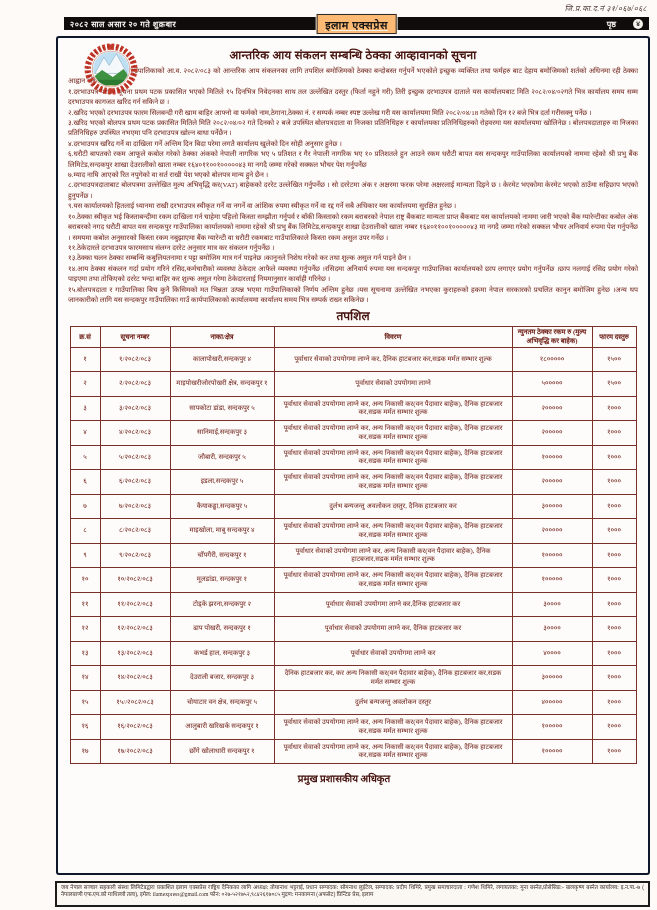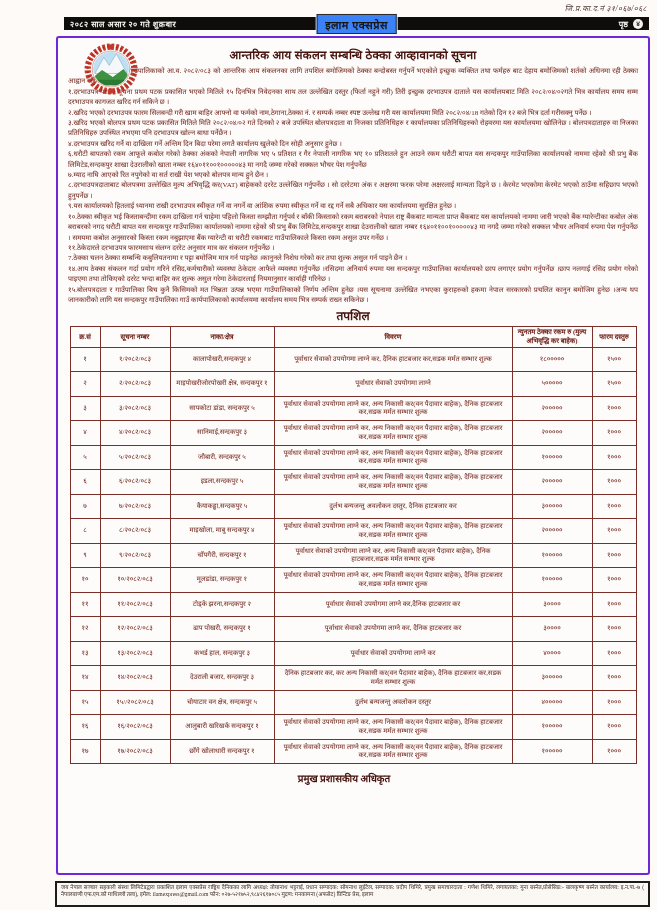--- a/index.html
+++ b/index.html
@@ -25,9 +25,10 @@
   .topbar .date{font-size:8px;font-weight:bold;letter-spacing:.5px;}
   .paperlogo{
     position:absolute;left:50%;transform:translateX(-50%);top:-3px;
-    background:#3b82f6;border:1px solid #2b2b2b;
+    background:#fdba74;border:1px solid #2b2b2b;
     padding:1px 8px 1px 8px;line-height:1;
     box-shadow:0 0 0 1px #f7f4ee;
+    text-decoration:underline;
   }
   .paperlogo .pname{
     font-size:11px;font-weight:bold;color:#151515;letter-spacing:.5px;

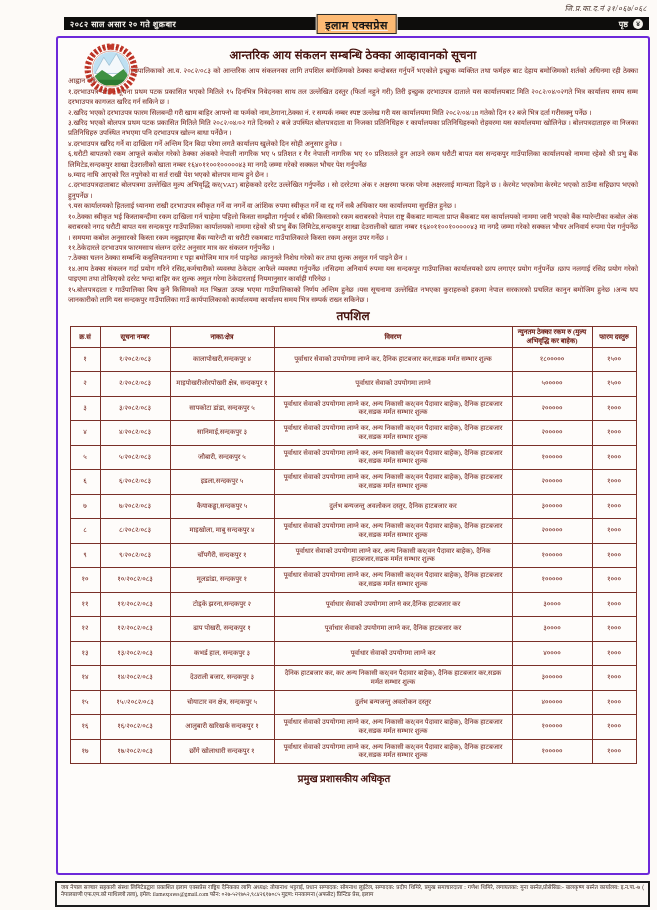--- a/index.html
+++ b/index.html
@@ -34,7 +34,7 @@
     font-size:11px;font-weight:bold;color:#151515;letter-spacing:.5px;
     font-family:"Liberation Serif",serif;
   }
-  .pageinfo{display:flex;align-items:center;gap:5px;}
+  .pageinfo{display:flex;align-items:center;gap:17px;}
   .pageinfo .plabel{font-size:8px;font-weight:bold;}
   .pagenum-circle{
     width:10px;height:10px;border-radius:50%;background:#f5f2ec;color:#1a1a1a;

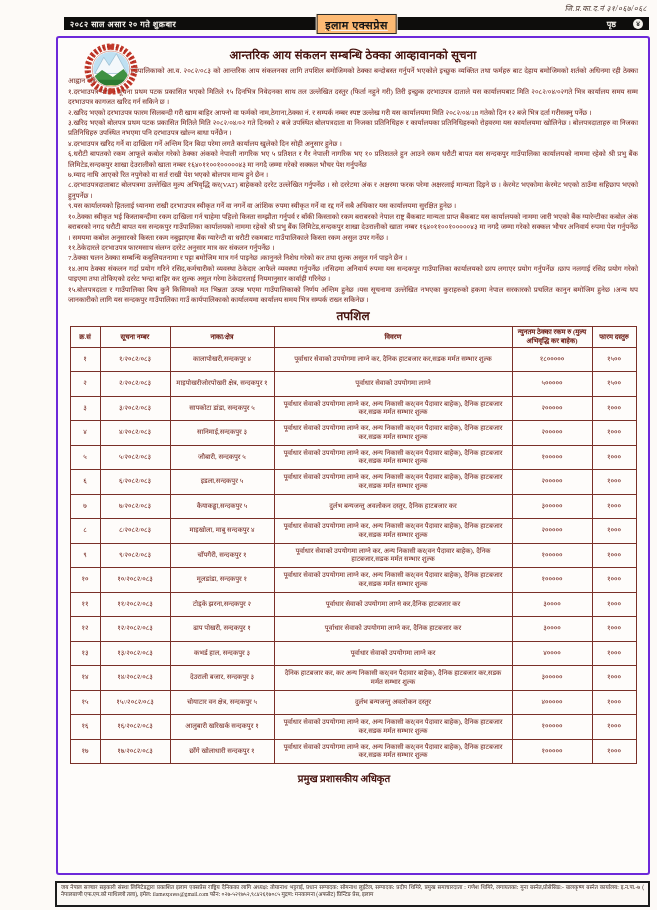--- a/index.html
+++ b/index.html
@@ -43,7 +43,7 @@
   
   .notice-box{
     position:absolute;left:56px;right:7px;top:36px;height:839px;
-    border:2px solid #6d28d9;border-radius:3px;background:#fefcfa;
+    border:2px solid #0f172a;border-radius:3px;background:#fefcfa;
     box-sizing:border-box;padding:5px 10px 4px 10px;color:#6e2018;
   }
   .emblem{position:absolute;left:26px;top:5px;width:54px;height:52px;}

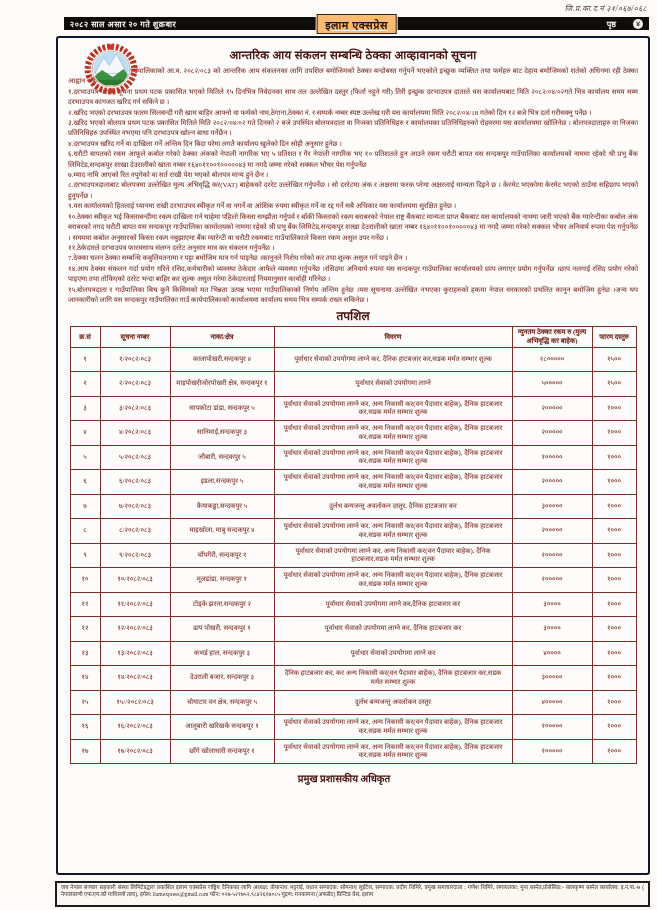--- a/index.html
+++ b/index.html
@@ -141,7 +141,7 @@
         <p>९.यस कार्यालयको हितलाई ध्यानमा राखी दरभाउपत्र स्वीकृत गर्ने वा नगर्ने वा आंशिक रुपमा स्वीकृत गर्ने वा रद्द गर्ने सबै अधिकार यस कार्यालयमा सुरक्षित हुनेछ ।</p>
         <p>१०.ठेक्का स्वीकृत भई किस्ताबन्दीमा रकम दाखिला गर्न चाहेमा पहिलो किस्ता सम्झौता गर्नुपर्व र बाँकी किस्ताको रकम बराबरको नेपाल राष्ट्र बैंकबाट मान्यता प्राप्त बैंकबाट यस कार्यालयको नाममा जारी भएको बैंक ग्यारेन्टीका कबोल अंक बराबरको नगद धरौटी बापत यस सन्दकपुर गाउँपालिका कार्यालयको नाममा रहेको श्री प्रभु बैंक लिमिटेड,सन्दकपुर शाखा देउरालीको खाता नम्बर १६४०११००१०००००४३ मा नगदै जम्मा गरेको सक्कल भौचर अनिवार्य रुपमा पेश गर्नुपर्नेछ । समयमा कबोल अनुसारको किस्ता रकम नबुझाएमा बैंक ग्यारेन्टी वा धरौटी रकमबाट गाउँपालिकाले किस्ता रकम असुल उपर गर्नेछ ।</p>
         <p>११.ठेकेदारले दरभाउपत्र फारमसाथ संलग्न दररेट अनुसार मात्र कर संकलन गर्नुपर्नेछ ।</p>
-        <p>7.ठेक्का चलन ठेक्का सम्बन्धि कबुलियतनामा र पट्टा बमोजिम मात्र गर्न पाइनेछ ।कानुनले निशेध गरेको कर तथा शुल्क असुल गर्न पाइने छैन ।</p>
+        <p>१३.ठेक्का चलन ठेक्का सम्बन्धि कबुलियतनामा र पट्टा बमोजिम मात्र गर्न पाइनेछ ।कानुनले निशेध गरेको कर तथा शुल्क असुल गर्न पाइने छैन ।</p>
         <p>१४.आय ठेक्का संकलन गर्दा प्रयोग गरिने रसिद,कर्मचारीको व्यवस्था ठेकेदार आफैले व्यवस्था गर्नुपर्नेछ ।रसिदमा अनिवार्य रुपमा यस सन्दकपुर गाउँपालिका कार्यालयको छाप लगाएर प्रयोग गर्नुपर्नेछ ।छाप नलगाई रसिद प्रयोग गरेको पाइएमा तथा तोकिएको दररेट भन्दा बाहिर कर शुल्क असुल गरेमा ठेकेदारलाई नियमानुसार कार्वाही गरिनेछ ।</p>
         <p>१५.बोलपत्रदाता र गाउँपालिका बिच कुनै किसिमको मत भिन्नता उत्पन्न भएमा गाउँपालिकाको निर्णय अन्तिम हुनेछ ।यस सूचनामा उल्लेखित नभएका कुराहरुको हकमा नेपाल सरकारको प्रचलित कानुन बमोजिम हुनेछ ।अन्य थप जानकारीको लागि यस सन्दकपुर गाउँपालिका गाउँ कार्यपालिकाको कार्यालयमा कार्यालय समय भित्र सम्पर्क राख्न सकिनेछ ।</p>
       </div>

